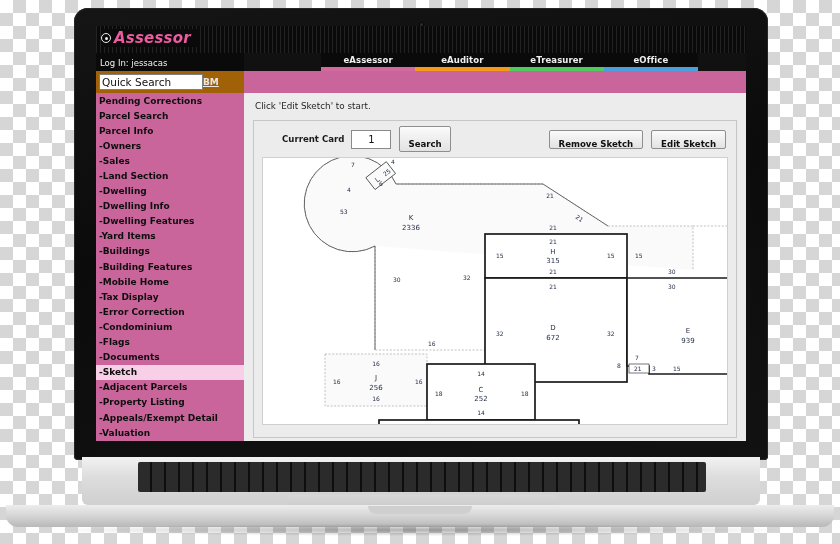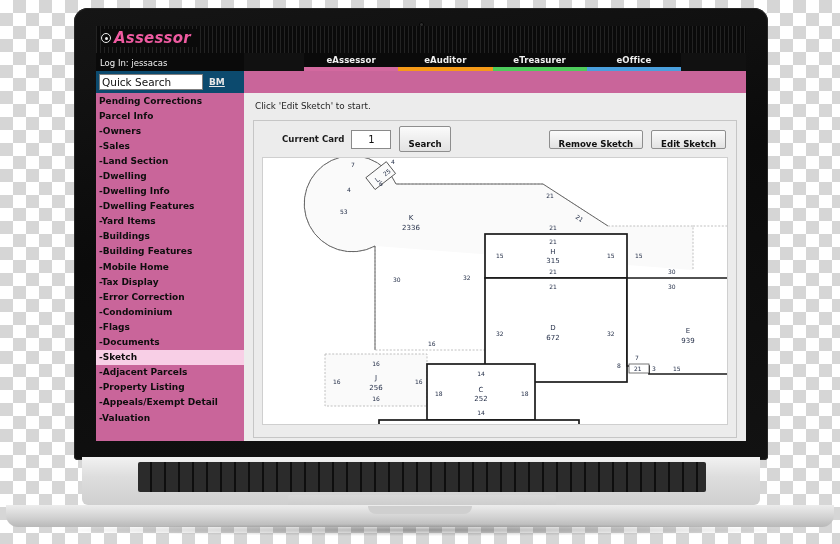--- a/index.html
+++ b/index.html
@@ -137,7 +137,7 @@
   
   #nav {
     position: absolute;
-    left: 208px; top: 27px;
+    left: 225px; top: 27px;
     width: 377px; height: 20px;
     background: #0a0a0a;
     display: flex;

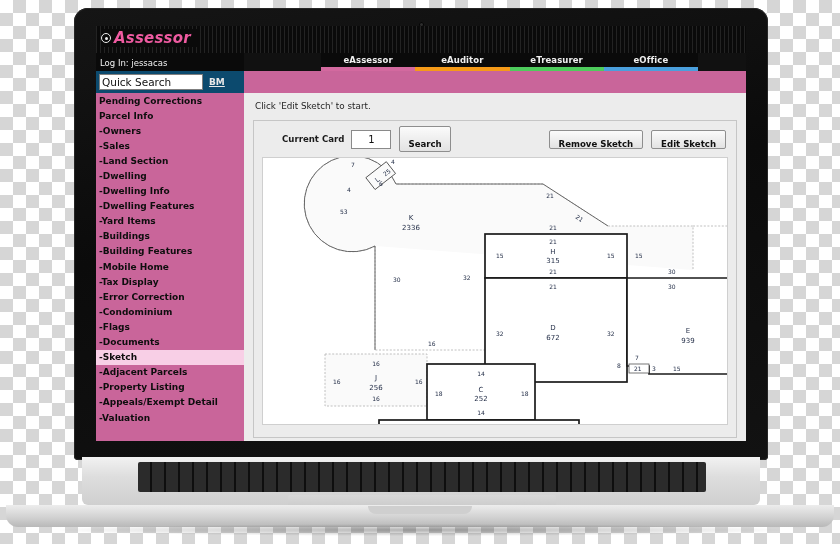--- a/index.html
+++ b/index.html
@@ -171,8 +171,8 @@
   #searchrow {
     position: absolute; left: 0; top: 45px;
     width: 148px; height: 22px;
-    background: #0c4a6e;
-    display: flex; align-items: center; gap: 6px;
+    background: #a16207;
+    display: flex; align-items: center; 
     padding-left: 3px;
   }
   #quick-search {

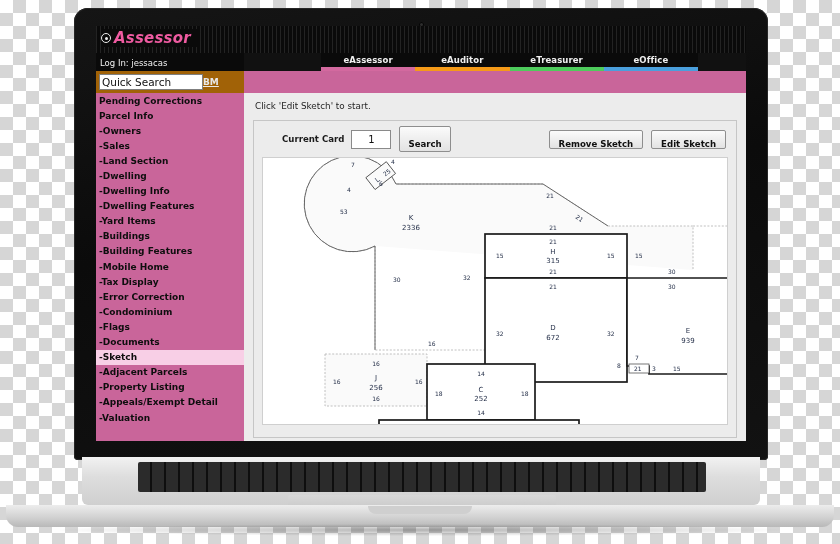--- a/index.html
+++ b/index.html
@@ -343,6 +343,9 @@
       <div id="sidebar">
           <div class="side-item">
             <span>Pending Corrections</span>
+          </div>
+          <div class="side-item">
+            <span>Parcel Search</span>
           </div>
           <div class="side-item">
             <span>Parcel Info</span>

